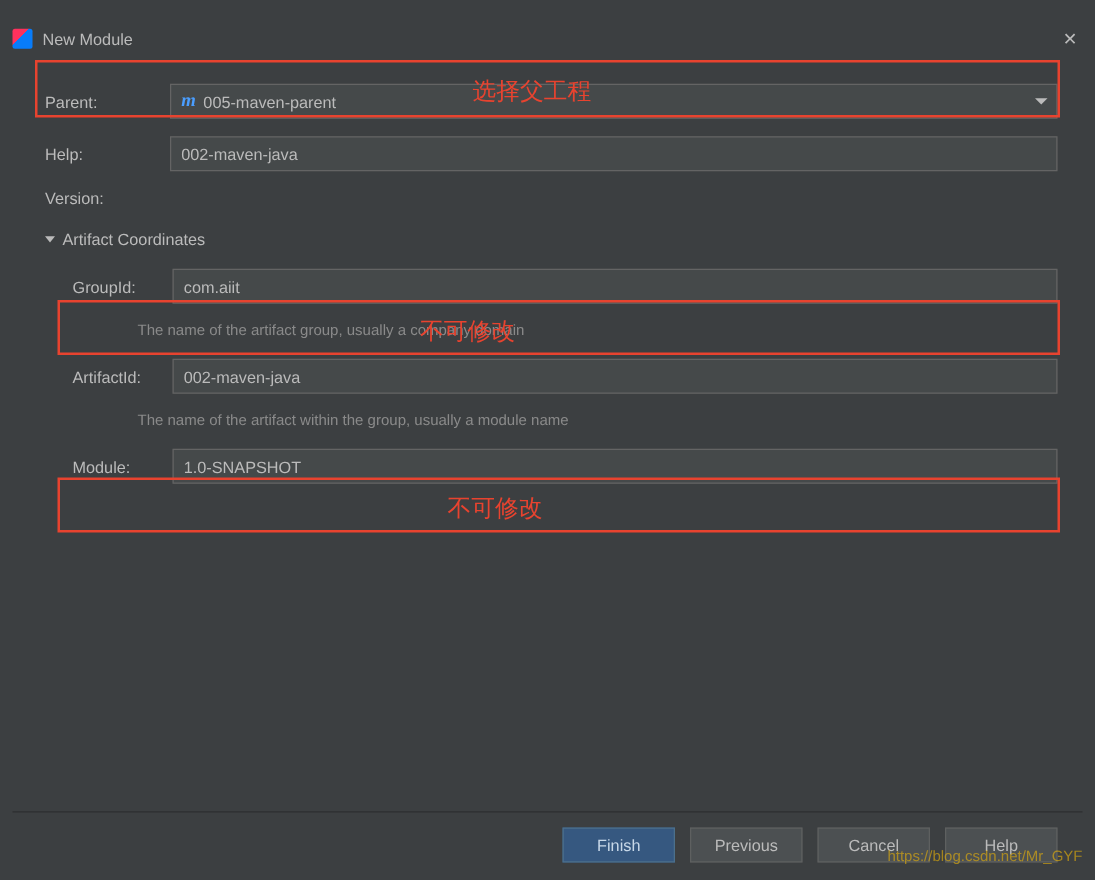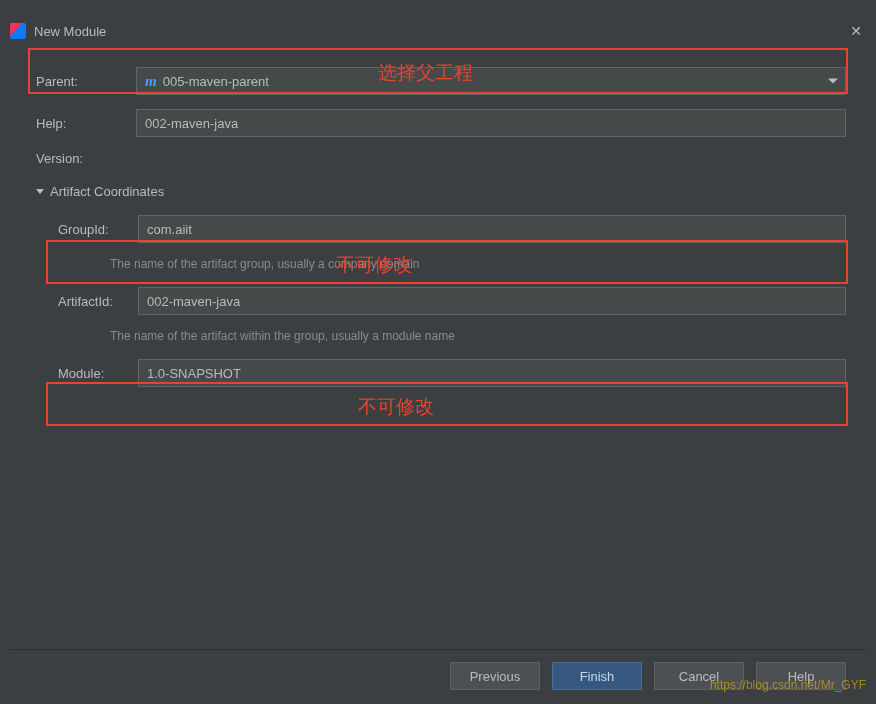--- a/index.html
+++ b/index.html
@@ -266,8 +266,8 @@
 <div class="hr"></div>
 
 <div class="button-bar">
+  <div class="btn primary">Finish</div>
   <div class="btn">Previous</div>
-  <div class="btn primary">Finish</div>
   <div class="btn">Cancel</div>
   <div class="btn">Help</div>
 </div>

